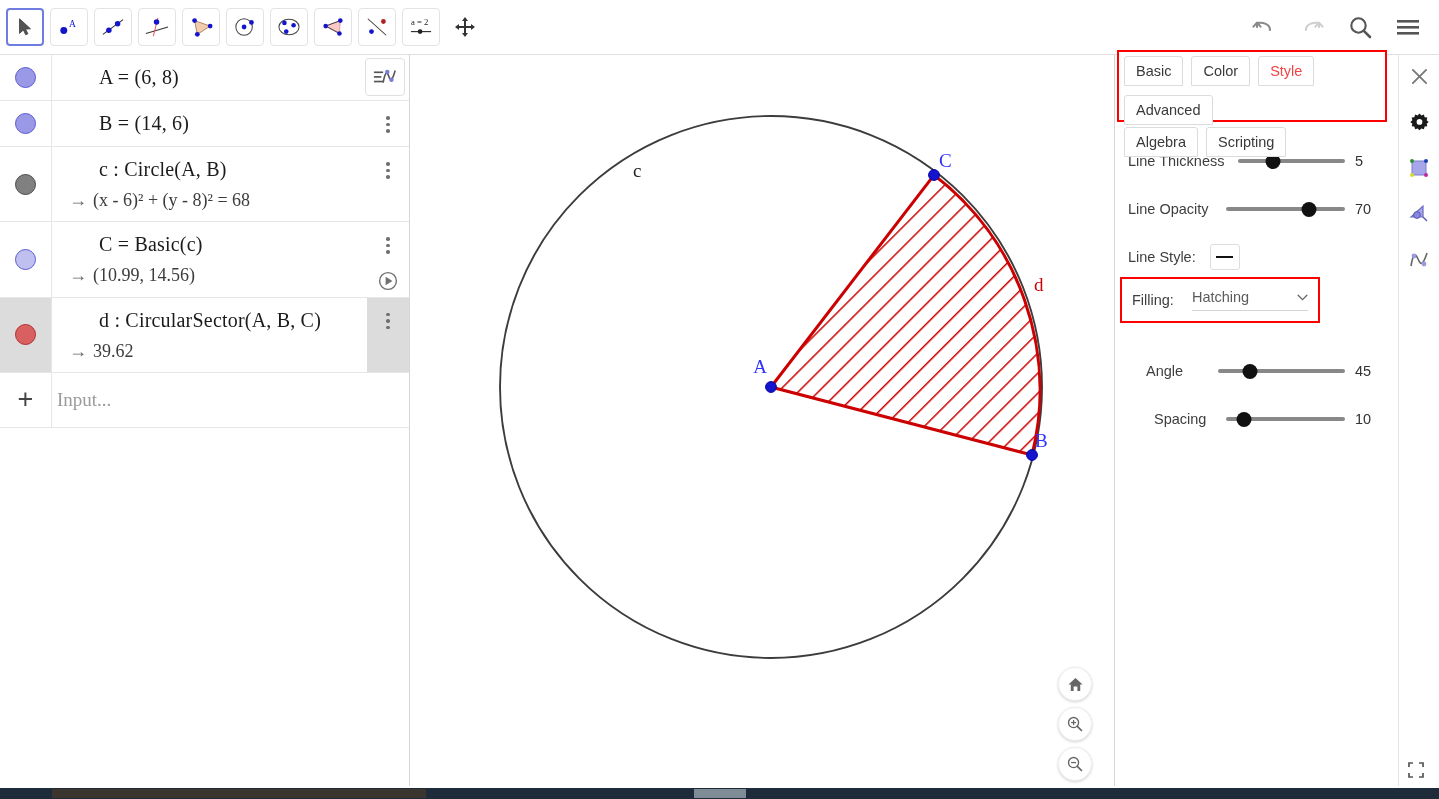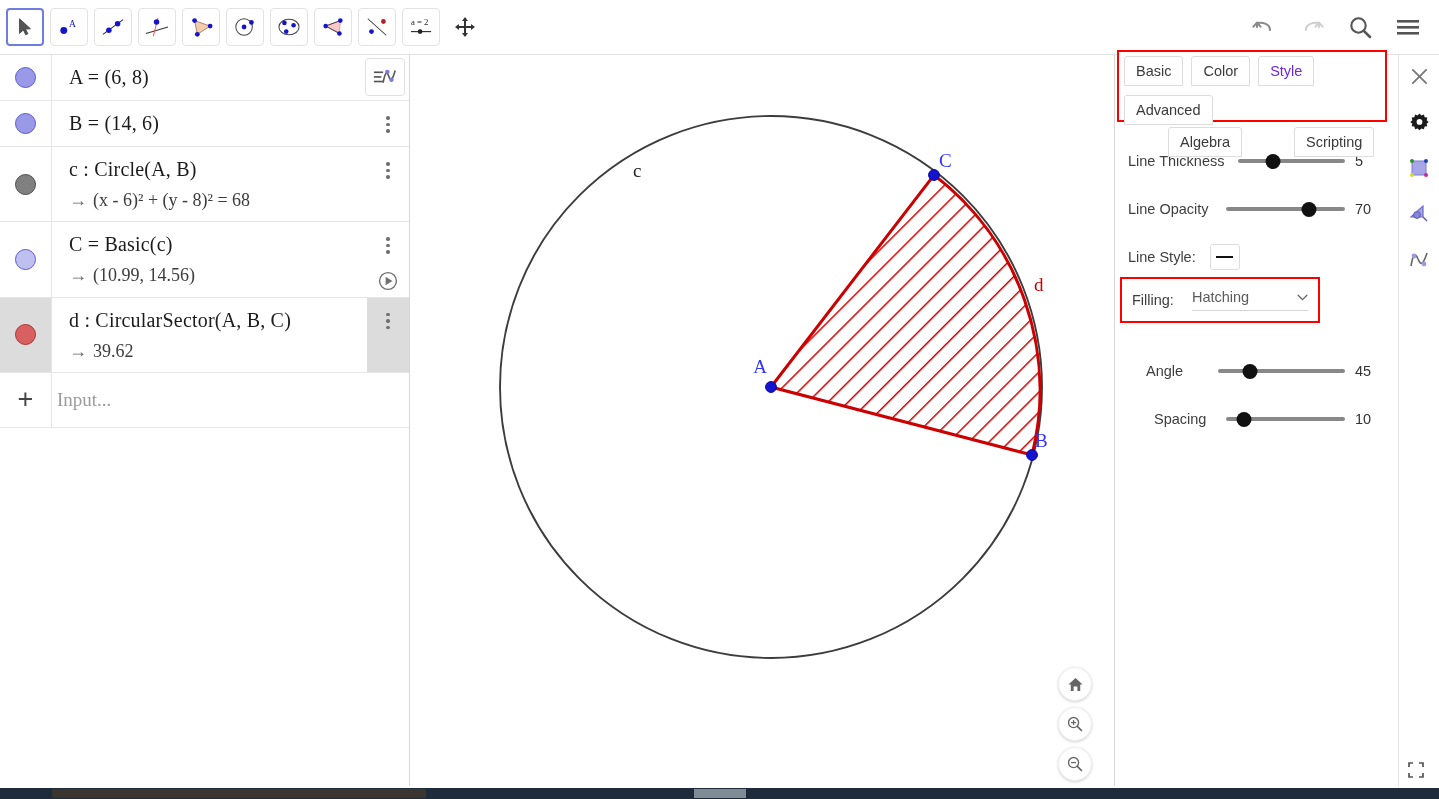--- a/index.html
+++ b/index.html
@@ -52,7 +52,7 @@
   }
   .alg-main {
     font-family:"Liberation Serif", serif; font-size:20px; color:#1b1b1b;
-    line-height:1.35; letter-spacing:0.2px;
+    line-height:1.35; letter-spacing:0.2px;margin-left:30px;
   }
   .alg-sub {
     font-family:"Liberation Serif", serif; font-size:18px; color:#3c3c3c;

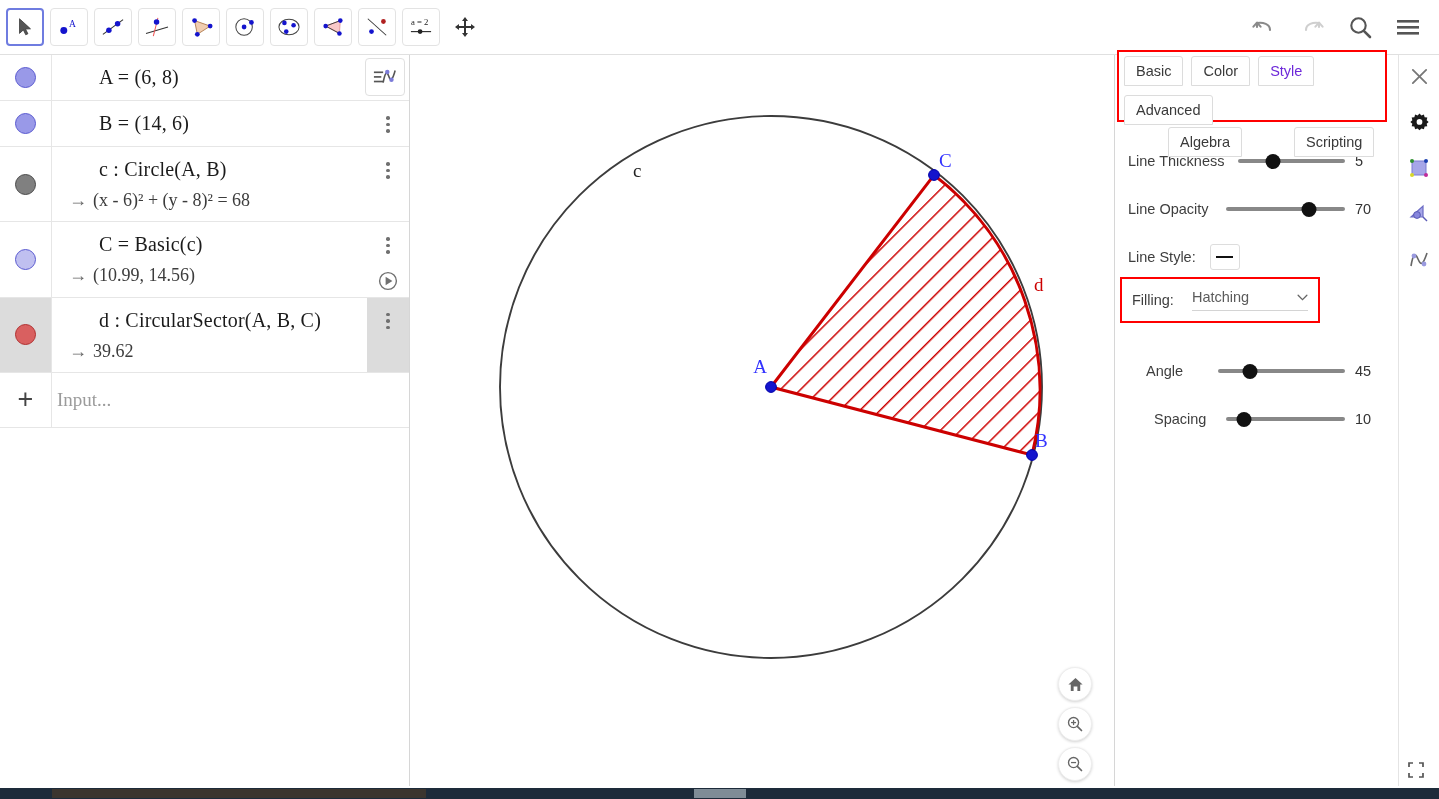--- a/index.html
+++ b/index.html
@@ -465,7 +465,7 @@
     <div class="tabs">
       <div class="tab">Basic</div>
       <div class="tab">Color</div>
-      <div class="tab active" style="color: #6d28d9;">Style</div>
+      <div class="tab active" style="color: #ef4444;">Style</div>
       <div class="tab">Advanced</div>
     </div>
     <div class="tabs">

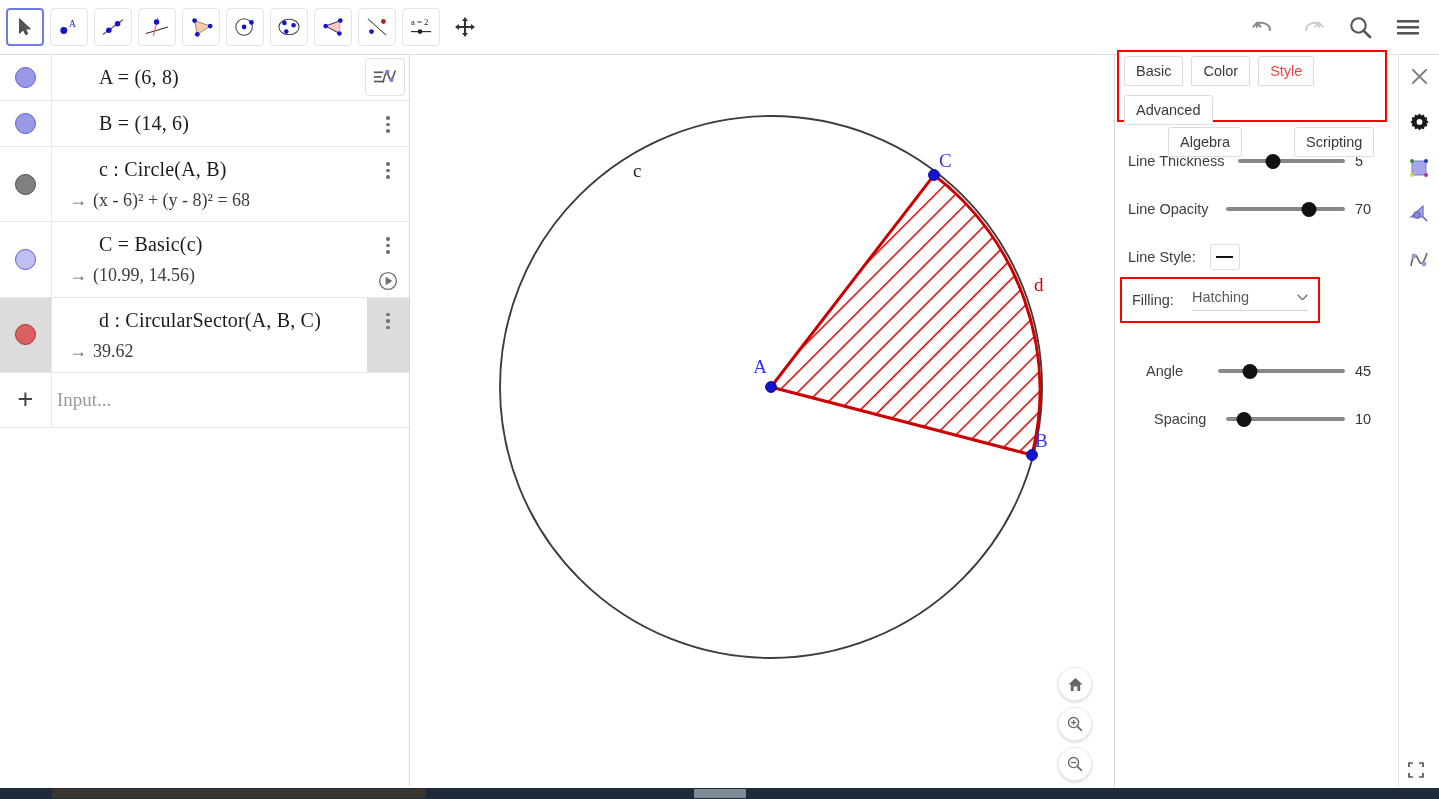--- a/index.html
+++ b/index.html
@@ -112,7 +112,7 @@
     border-radius:3px 3px 0 0; white-space:nowrap;
   }
   .tab.active { color:#1e8f8f; }
-  .tab.row2 { margin-top:2px;margin-left:44px; }
+  .tab.row2 { margin-top:2px; }
 
   .ctrl-area { position:absolute; left:1116px; top:137px; width:283px; }
   .ctrl-row { display:flex; align-items:center; height:48px; padding:0 12px; }

